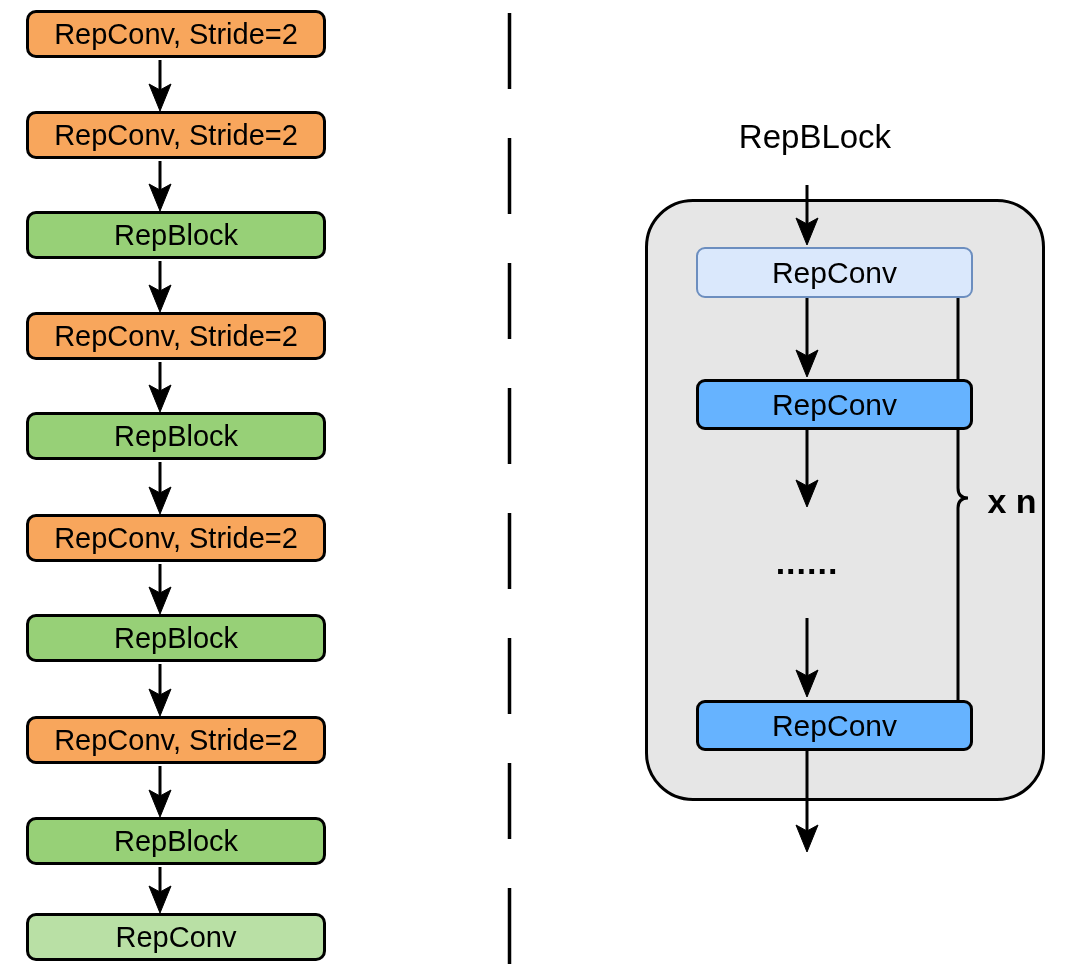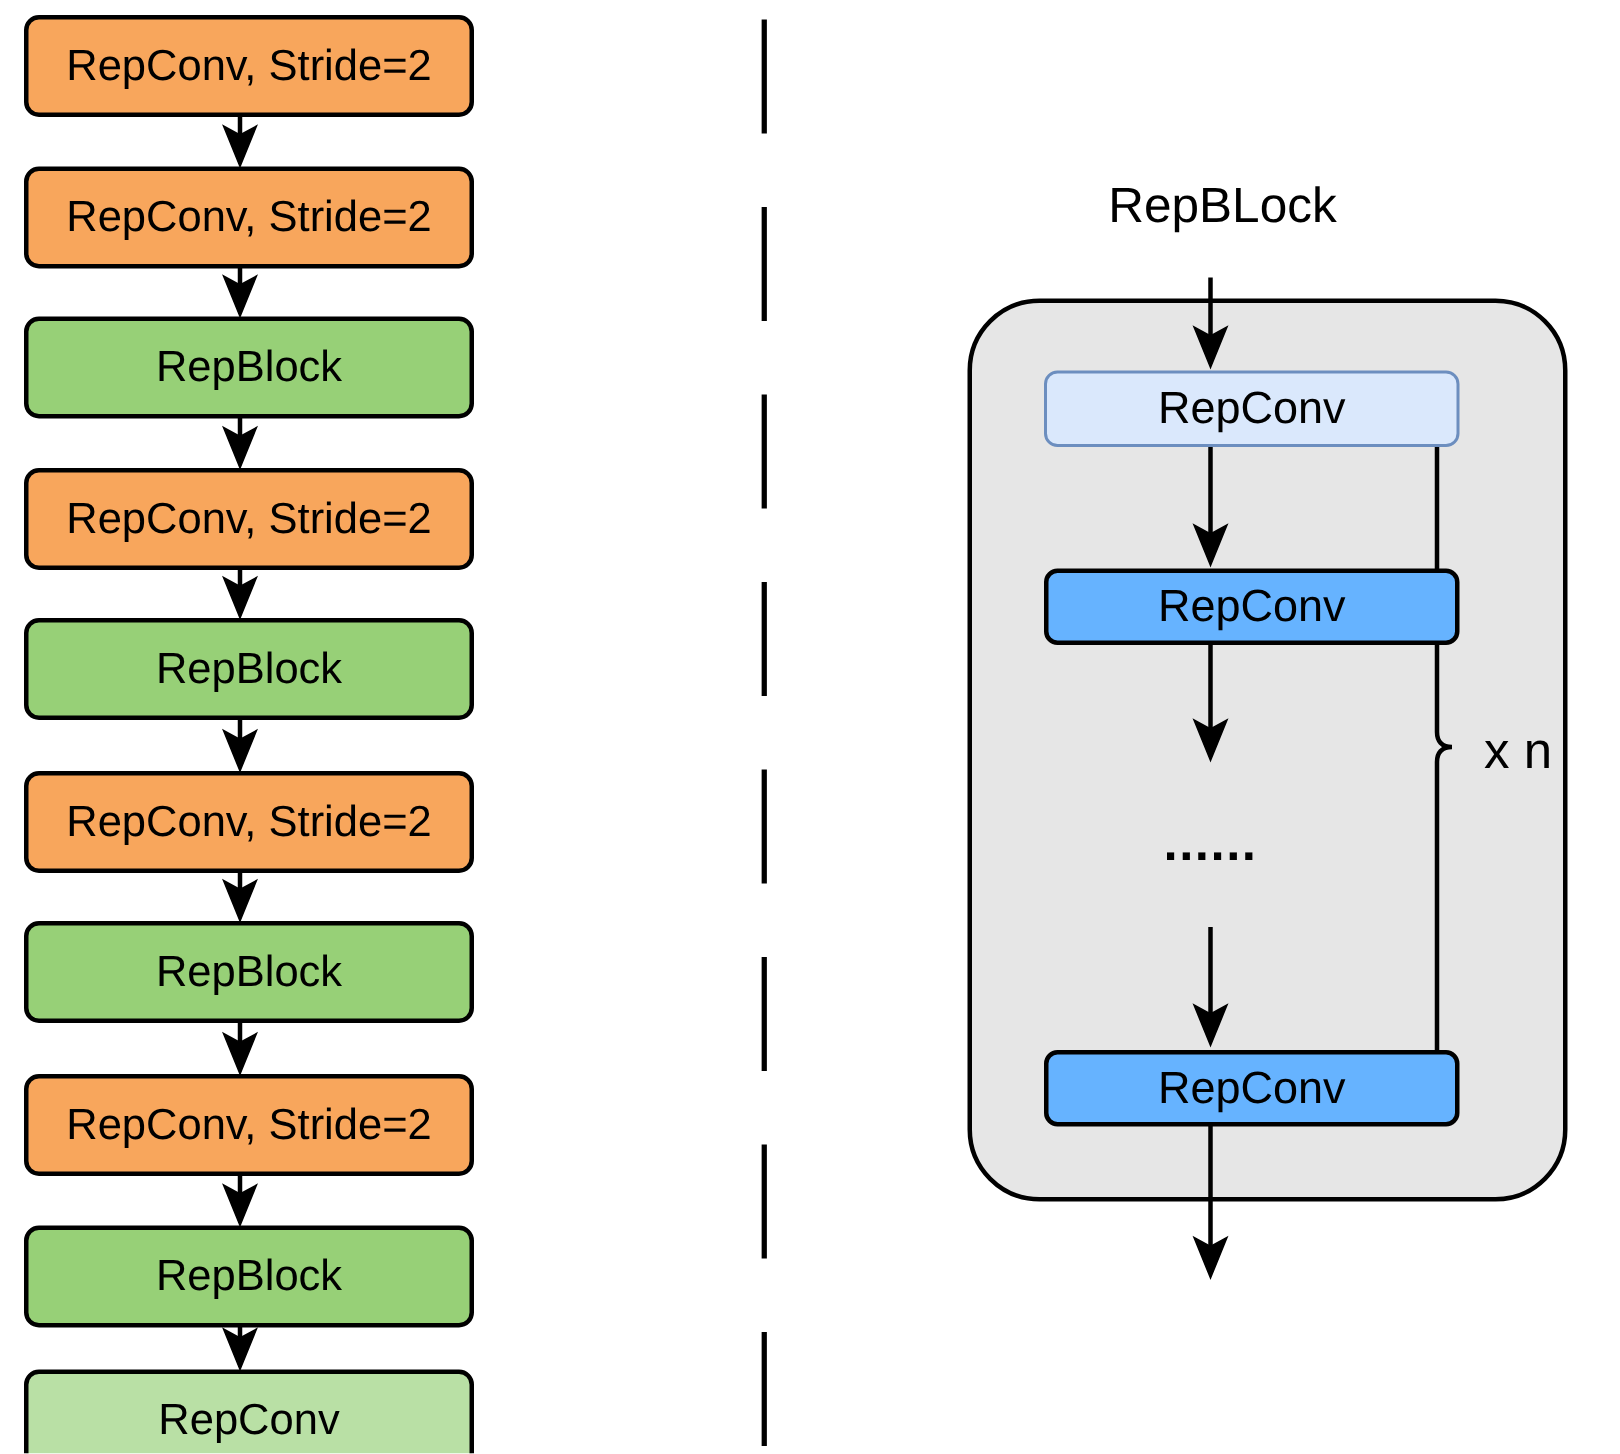--- a/index.html
+++ b/index.html
@@ -23,7 +23,7 @@
     color: #000000;
     line-height: 1;
   }
-  .left-node { left: 16px; width: 300px; height: 68px; }
+  .left-node { left: 26px; width: 300px; height: 48px; }
   .right-node { left: 696px; width: 277px; height: 51px; border-radius: 9px; font-size: 30px; }
   .right-node.first { border-width: 2px; }
   #rep-container {

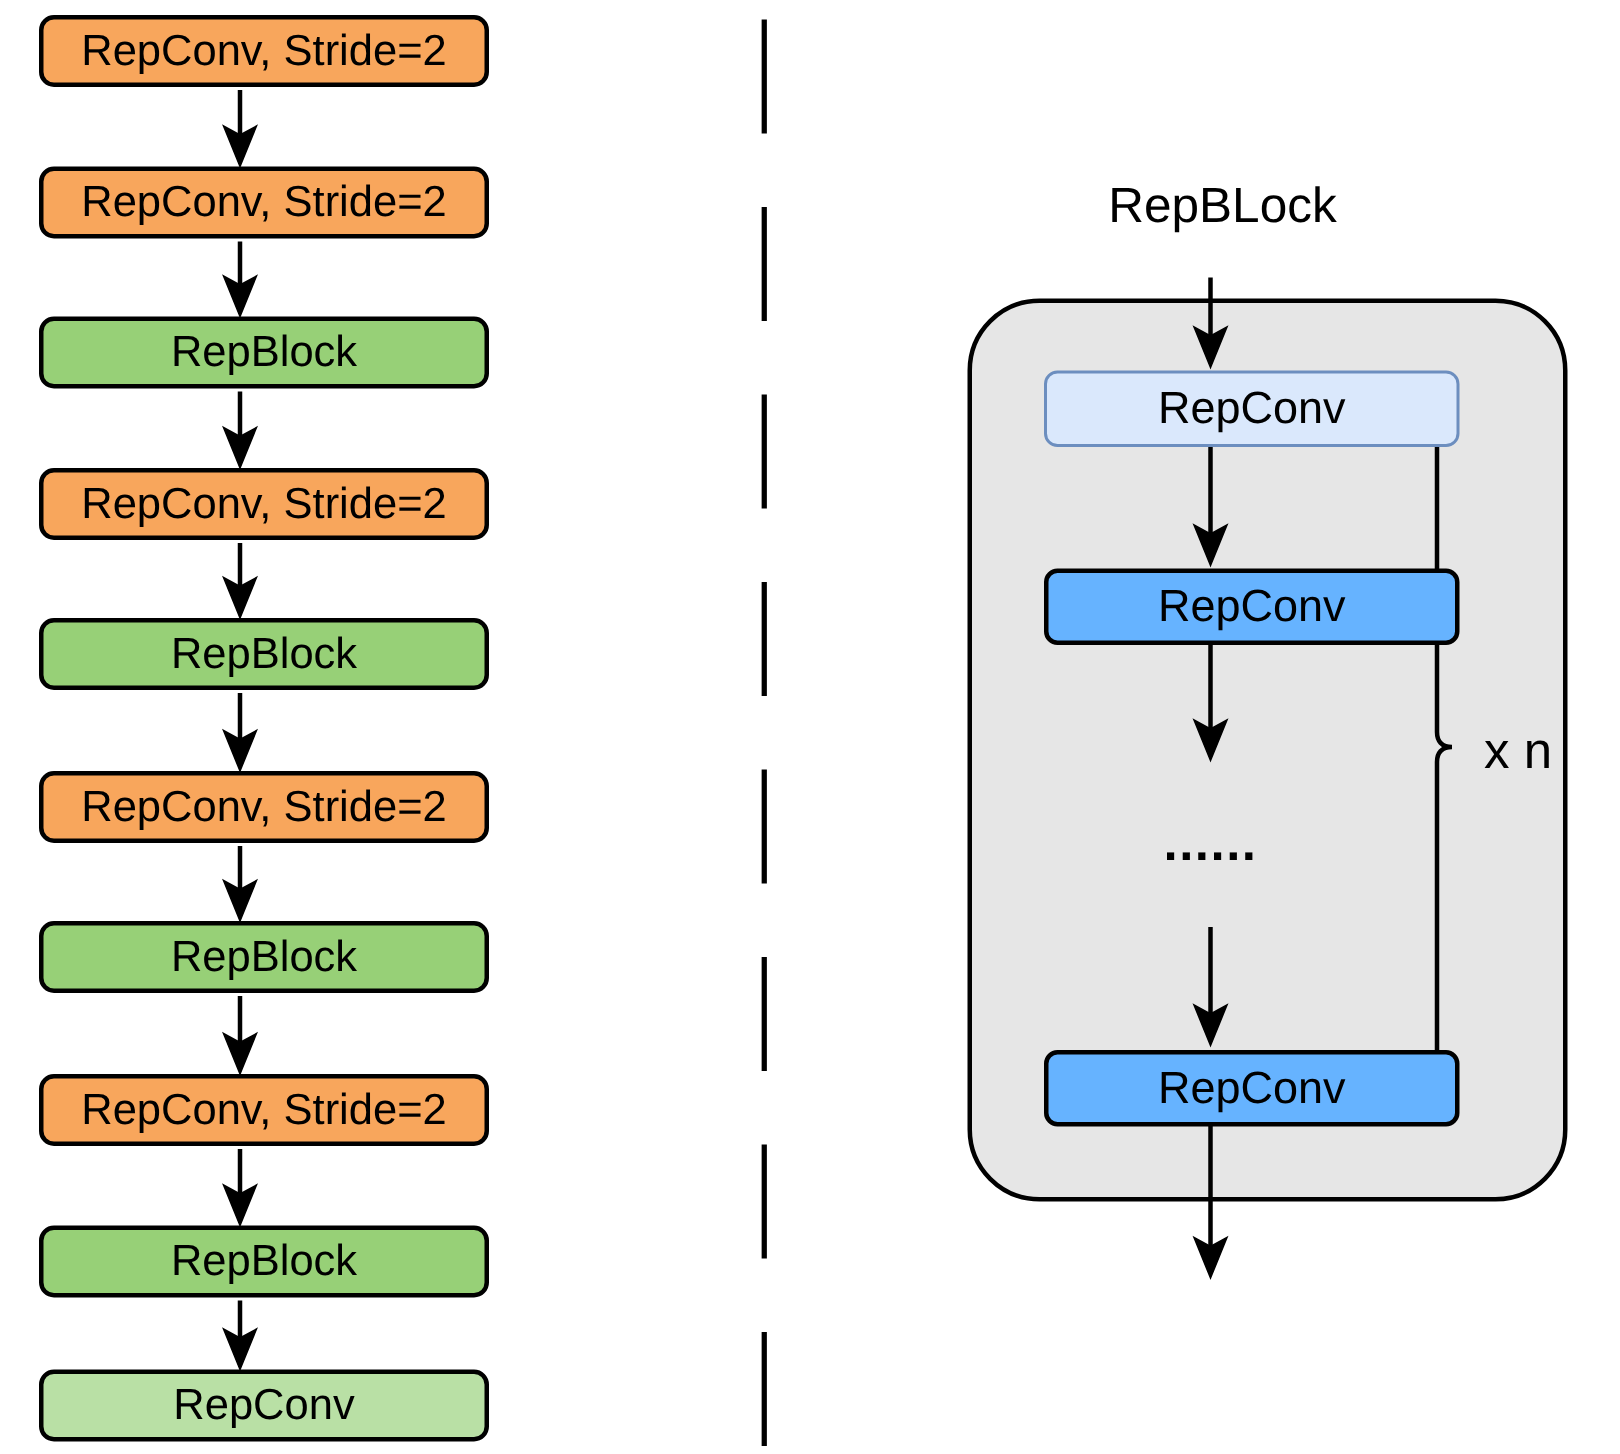--- a/index.html
+++ b/index.html
@@ -48,7 +48,7 @@
   }
   #right-title { left: 645px; top: 116px; width: 340px; height: 40px; font-size: 33px; }
   #ellipsis-label { left: 707px; top: 534px; width: 200px; height: 55px; font-size: 34px; font-weight: bold; letter-spacing: 1px; }
-  #repeat-label { left: 972px; top: 481px; width: 80px; height: 40px; font-size: 34px; }
+  #repeat-label { left: 972px; top: 481px; width: 80px; height: 40px; font-size: 34px; font-weight: bold; }
 </style>
 </head>
 <body>

